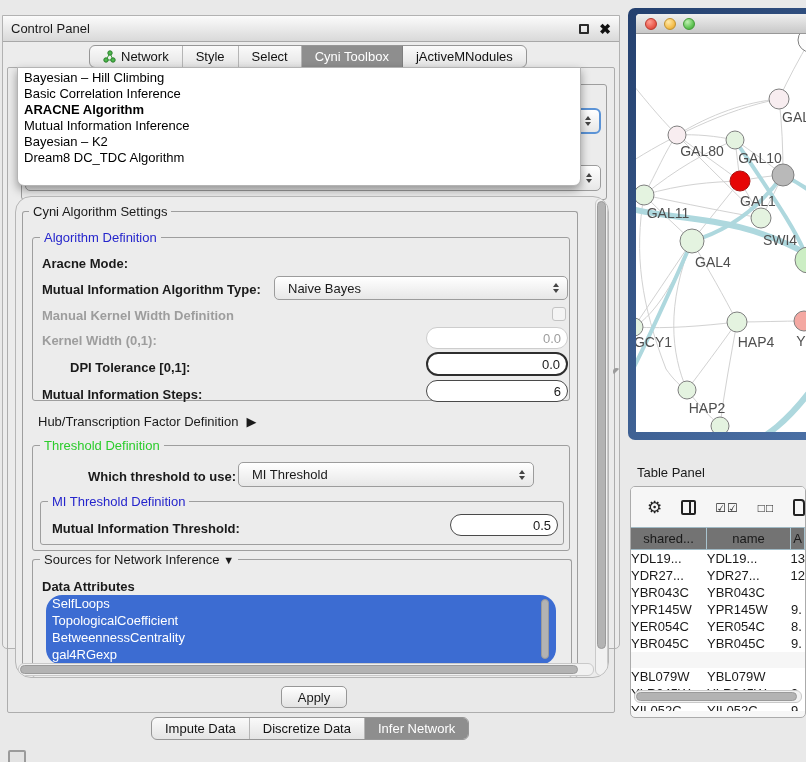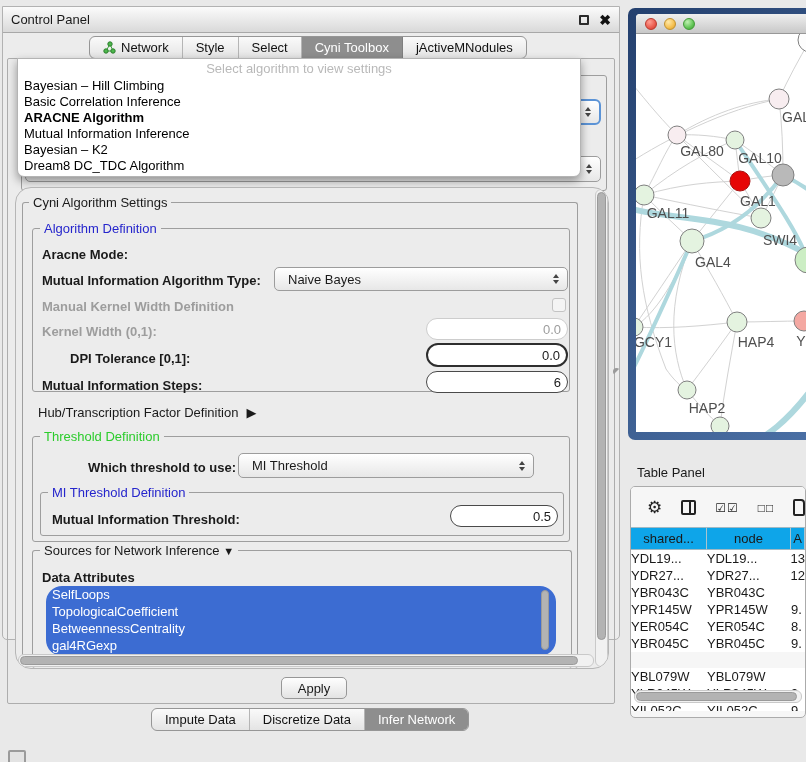--- a/index.html
+++ b/index.html
@@ -74,7 +74,7 @@
 </head>
 <body>
 
-<div class="abs panel" style="left:2px;top:6px;width:618px;height:634px;">
+<div class="abs panel" style="left:2px;top:15px;width:618px;height:634px;">
   <div class="titlebar" style="height:26px;">
     <div class="ttl">Control Panel</div>
     <div class="float-ic"></div>

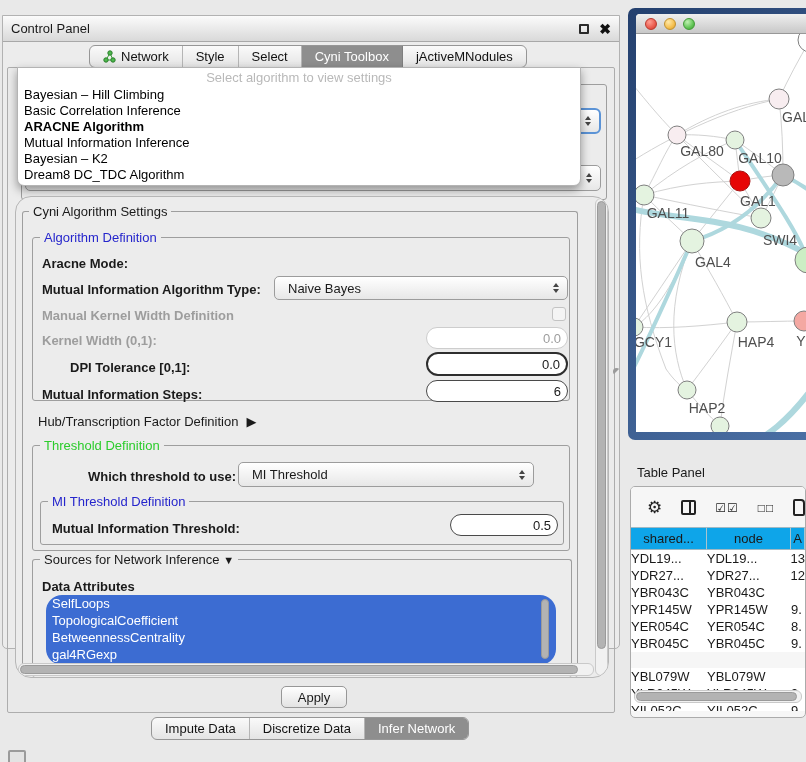--- a/index.html
+++ b/index.html
@@ -119,7 +119,6 @@
   </div>
 
   <div class="abs popup" style="left:14px;top:51px;width:564px;height:119px;">
-    <div class="hdr">Select algorithm to view settings</div>
     <div class="itm">Bayesian – Hill Climbing</div>
     <div class="itm">Basic Correlation Inference</div>
     <div class="itm bold">ARACNE Algorithm</div>

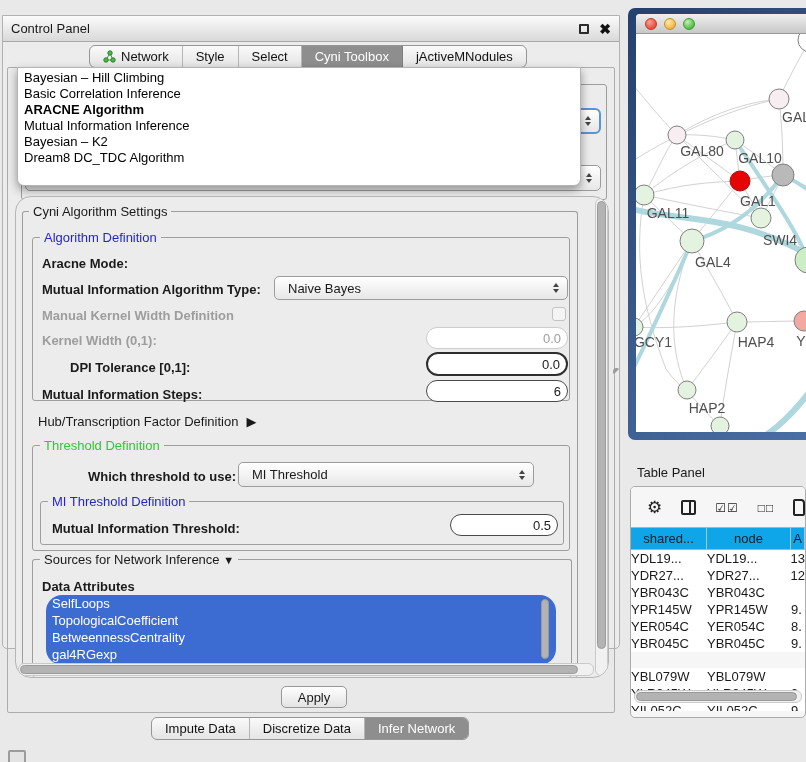--- a/index.html
+++ b/index.html
@@ -64,7 +64,7 @@
   
   .tbl-box { background:#f6f6f6; border:1px solid #ababab; border-radius:5px; overflow:hidden; }
   .tbl-toolbar { display:flex; align-items:center; gap:19px; padding:10px 0 9px 16px; background:#f6f6f6; color:#222; }
-  .th-cell { background:#0ea5e9; border-top:1px solid #9fb9c4; border-bottom:1px solid #9fb9c4; border-right:1px solid #a9c4cf; display:flex; align-items:center; justify-content:center; }
+  .th-cell { background:#737373; border-top:1px solid #9fb9c4; border-bottom:1px solid #9fb9c4; border-right:1px solid #a9c4cf; display:flex; align-items:center; justify-content:center; }
   .td { height:17px; line-height:17px; background:#fff; padding-left:0; white-space:nowrap; }
   .colicon { width:18px; height:15px; border:2px solid #222; border-radius:2px; position:relative; }
   .colicon:before { content:""; position:absolute; left:50%; top:0; bottom:0; width:2px; background:#222; }

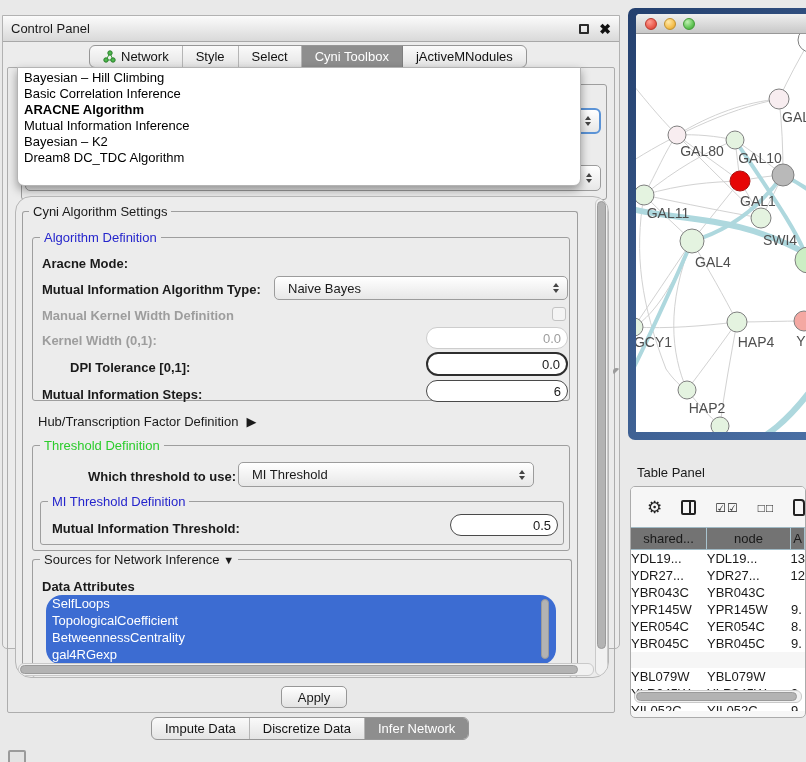--- a/index.html
+++ b/index.html
@@ -326,7 +326,7 @@
   </div>
   <div style="display:flex;height:23px;">
     <div class="th-cell" style="width:76px;">shared...</div>
-    <div class="th-cell" style="width:84px;">node</div>
+    <div class="th-cell" style="width:84px;">name</div>
     <div class="th-cell" style="flex:1;">A</div>
   </div>
   <div>

